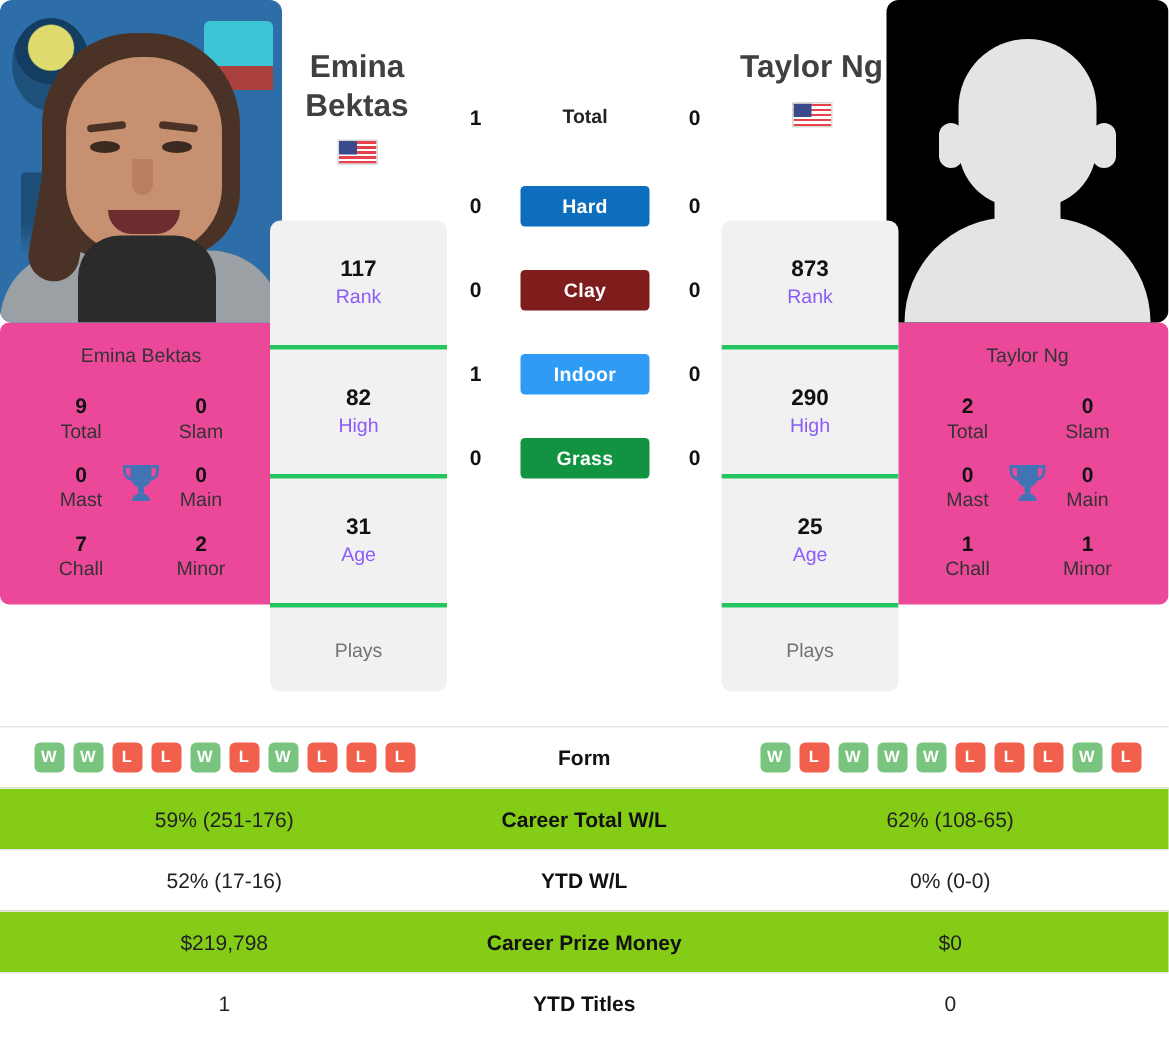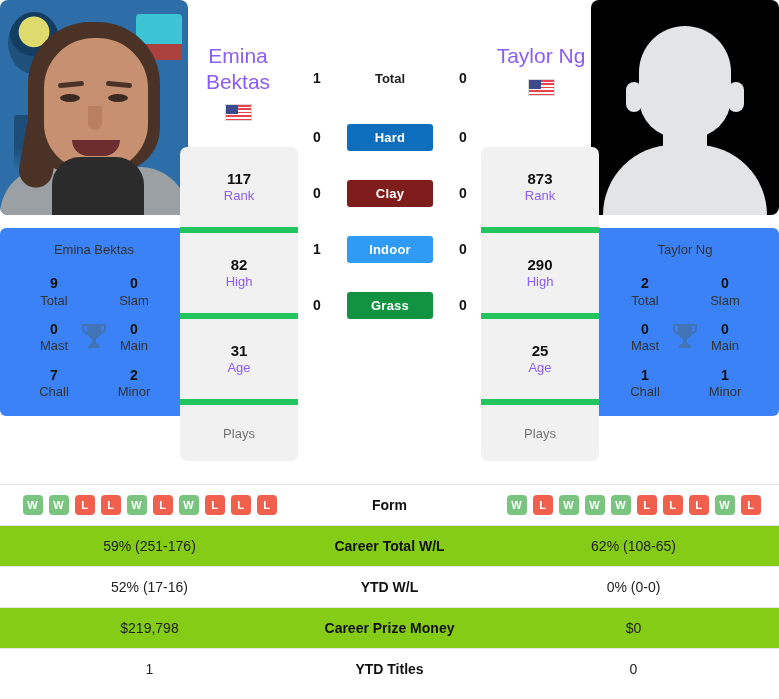--- a/index.html
+++ b/index.html
@@ -166,9 +166,9 @@
 
   
   .pname {
-    position: absolute; top: 43px; width: 160px;
-    text-align: center; font-size: 21px; font-weight: normal;
-    color: #8b5cf6; line-height: 1.22;
+    position: absolute; top: 32px; width: 160px;
+    text-align: center; font-size: 21px; font-weight: bold;
+    color: #404040; line-height: 1.22;
   }
   .pname.left  { left: 158px; }
   .pname.right { left: 461px; }

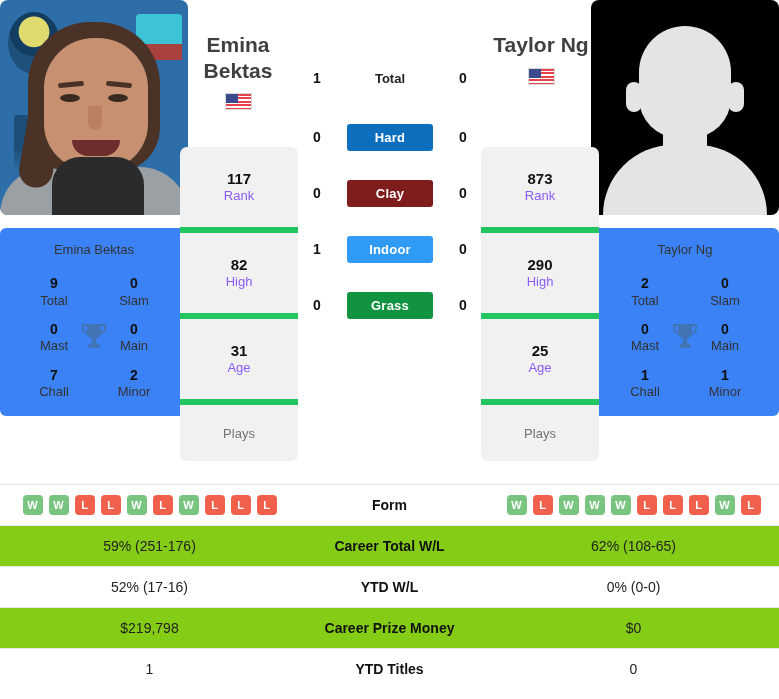--- a/index.html
+++ b/index.html
@@ -125,7 +125,7 @@
   .rank-cell {
     height: 86px; display: flex; flex-direction: column;
     align-items: center; justify-content: center;
-    border-bottom: 6px solid #22c55e;
+    border-bottom: 3px solid #22c55e;
   }
   .rank-cell:last-child { border-bottom: none; height: 56px; }
   .rank-num { font-size: 15px; font-weight: bold; color: #111; line-height: 1.3; }

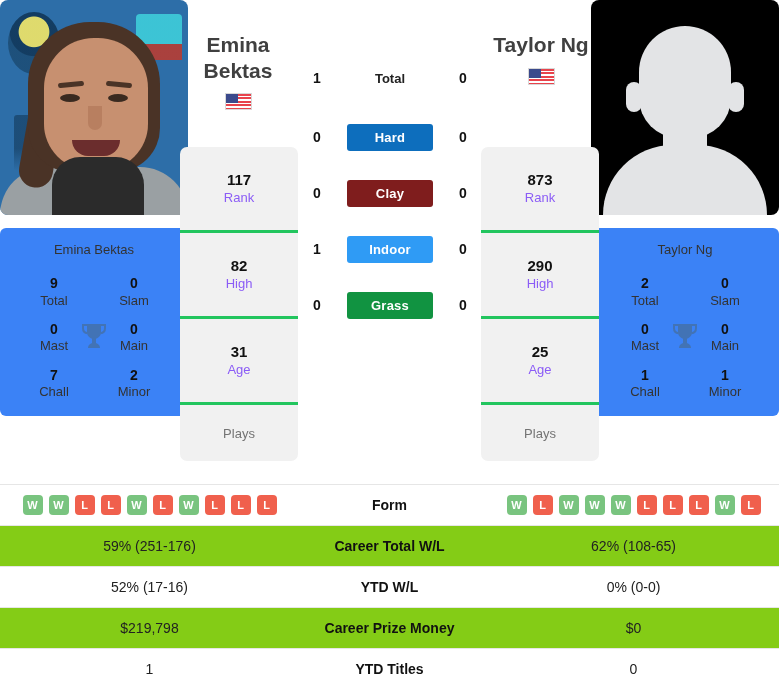--- a/index.html
+++ b/index.html
@@ -108,7 +108,7 @@
   }
 
   
-  .trophy-card { width: 100%; background: #3b82f6; border-radius: 6px; padding: 4px 0 10px; margin-top: 13px; }
+  .trophy-card { width: 100%; background: #ec4899; border-radius: 6px; padding: 4px 0 10px; }
   .trophy-name { text-align: center; font-size: 13px; color: #333; padding: 10px 0 12px; }
   .tr-row { display: flex; align-items: center; justify-content: space-between; padding: 6px 14px; }
   .tr-cell { width: 50%; text-align: center; }

